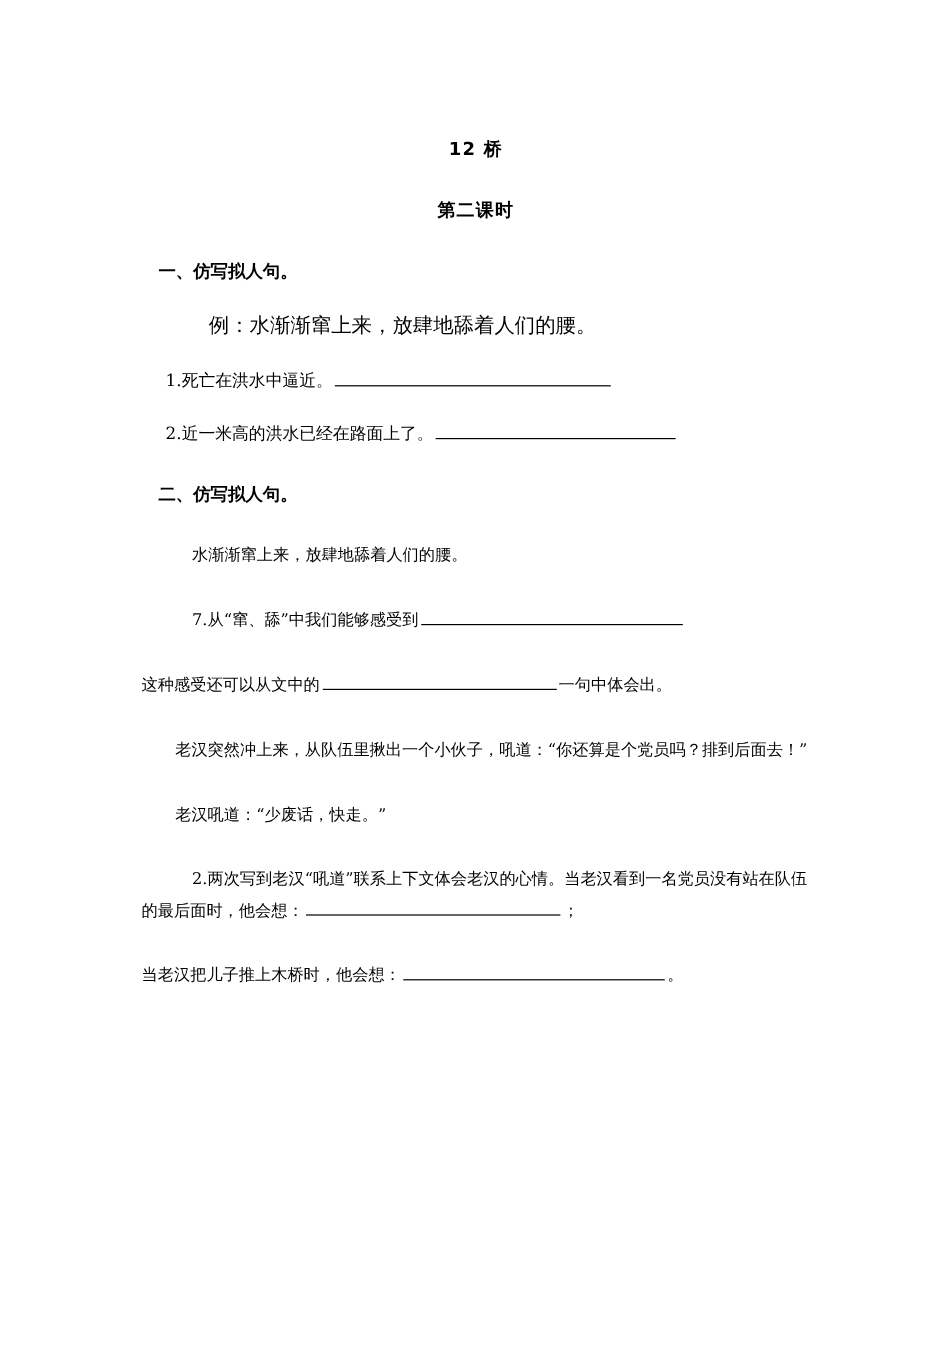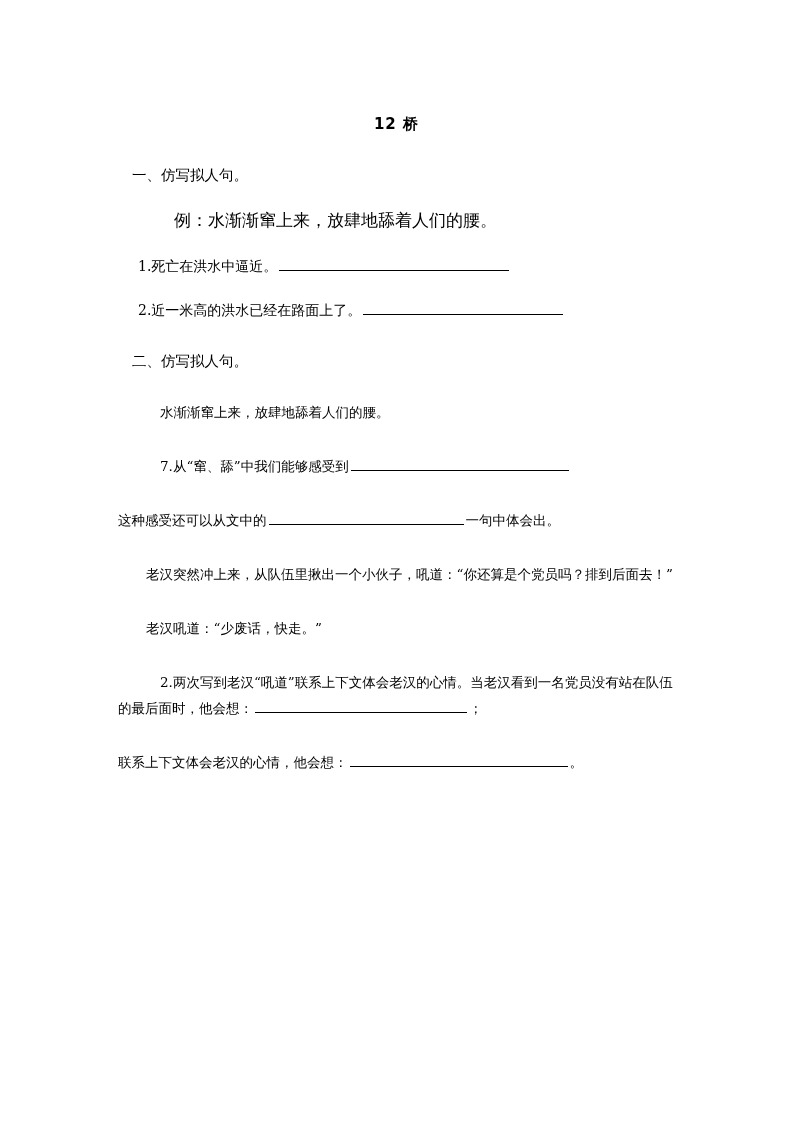--- a/index.html
+++ b/index.html
@@ -87,6 +87,7 @@
 
   <div class="doc-title">12 桥</div>
 
+  <div class="doc-subtitle">第二课时</div>
 
   <div class="section-head">一、仿写拟人句。</div>
 

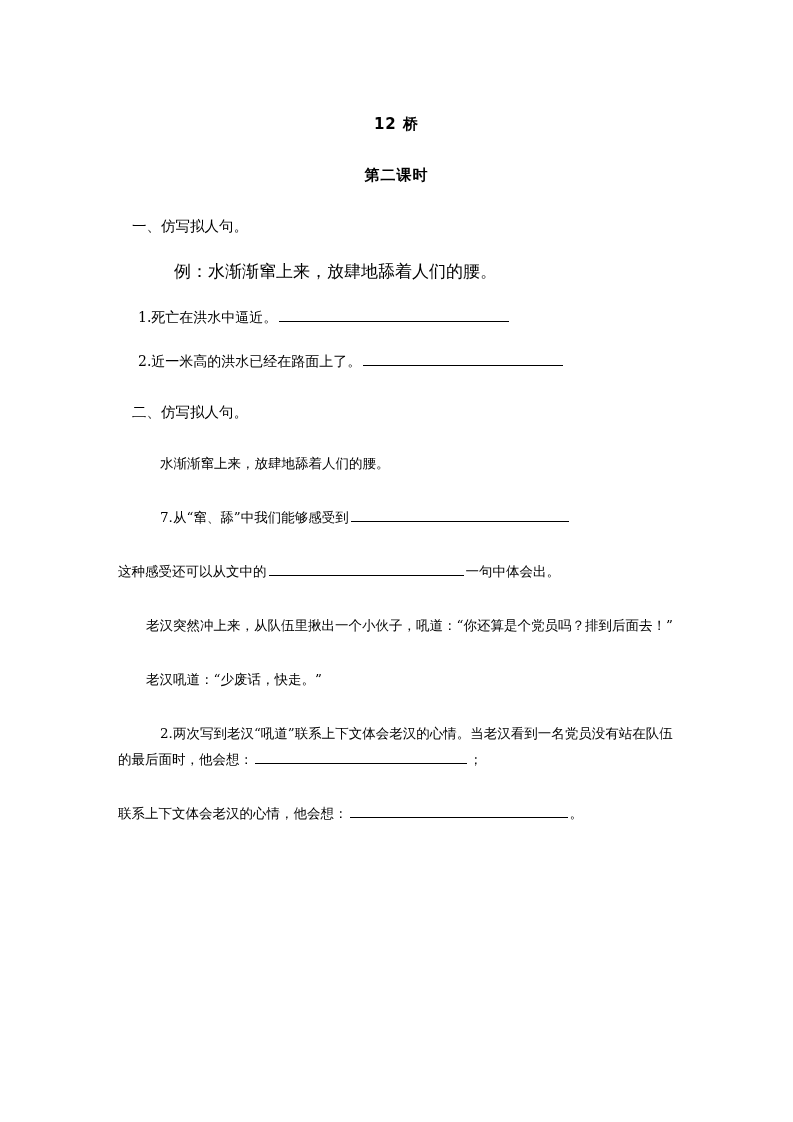--- a/index.html
+++ b/index.html
@@ -41,7 +41,7 @@
   }
   .section-head {
     font-size: 14.5px;
-    font-weight: normal;
+    font-weight: bold;
     margin-top: 32px;
     text-indent: 14px;
   }

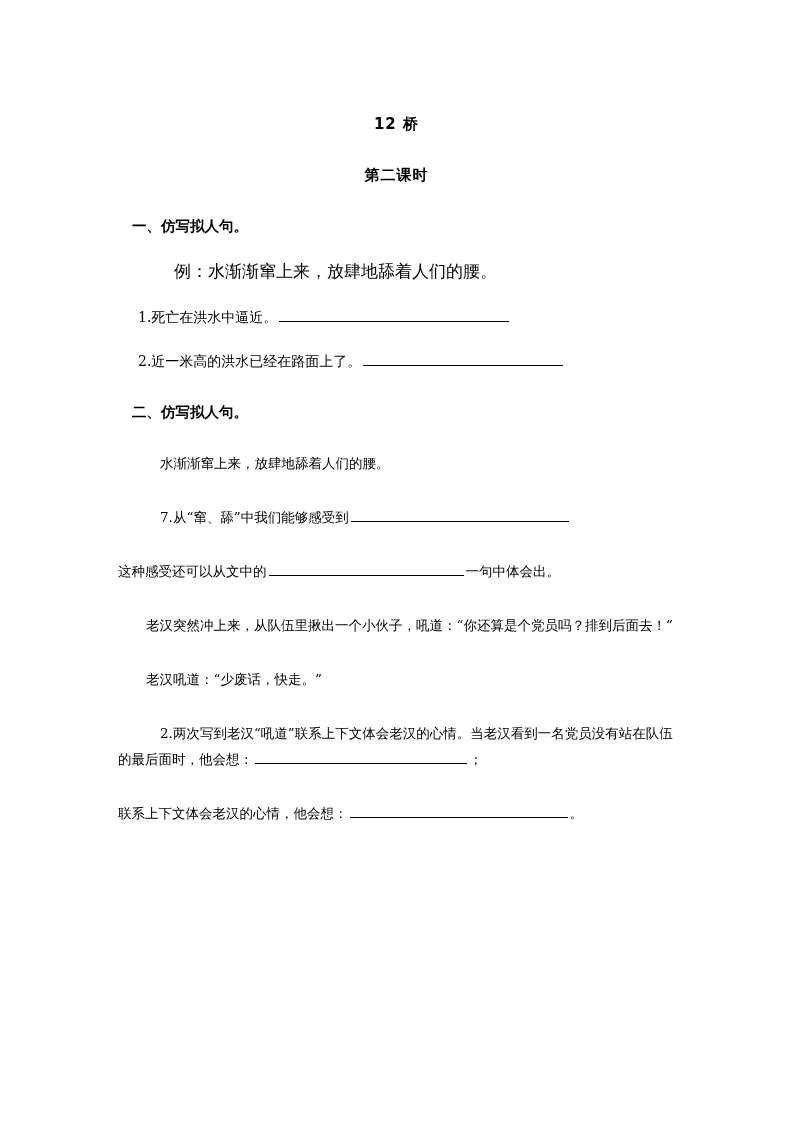--- a/index.html
+++ b/index.html
@@ -122,7 +122,7 @@
   </div>
 
   <div class="body-line indent-0">
-    <span>联系上下文体会老汉的心情，他会想：</span><span class="blank b-215"></span><span>。</span>
+    <span>当老汉把儿子推上木桥时，他会想：</span><span class="blank b-215"></span><span>。</span>
   </div>
 
 </div>

